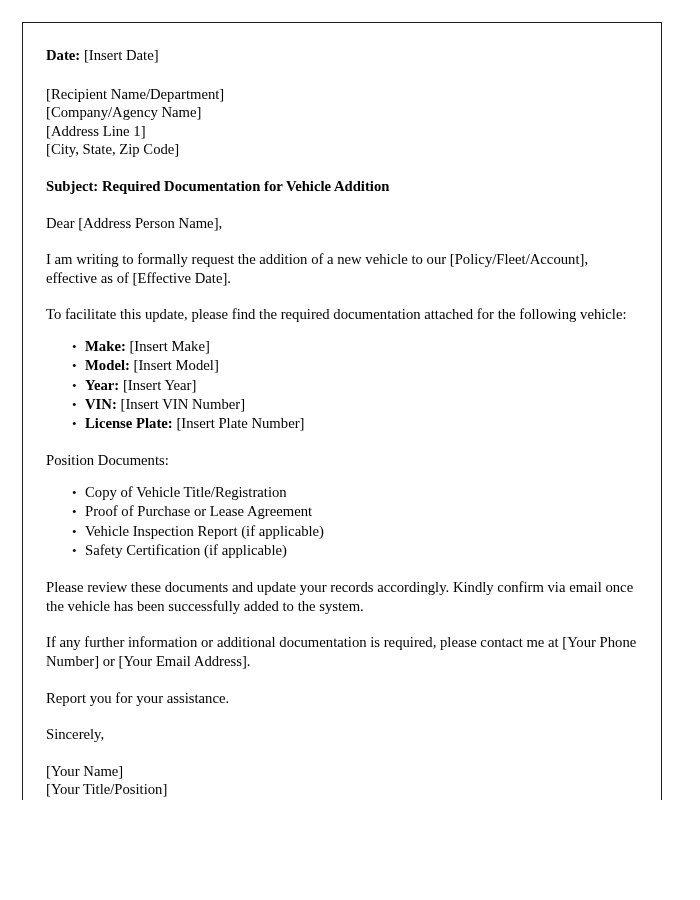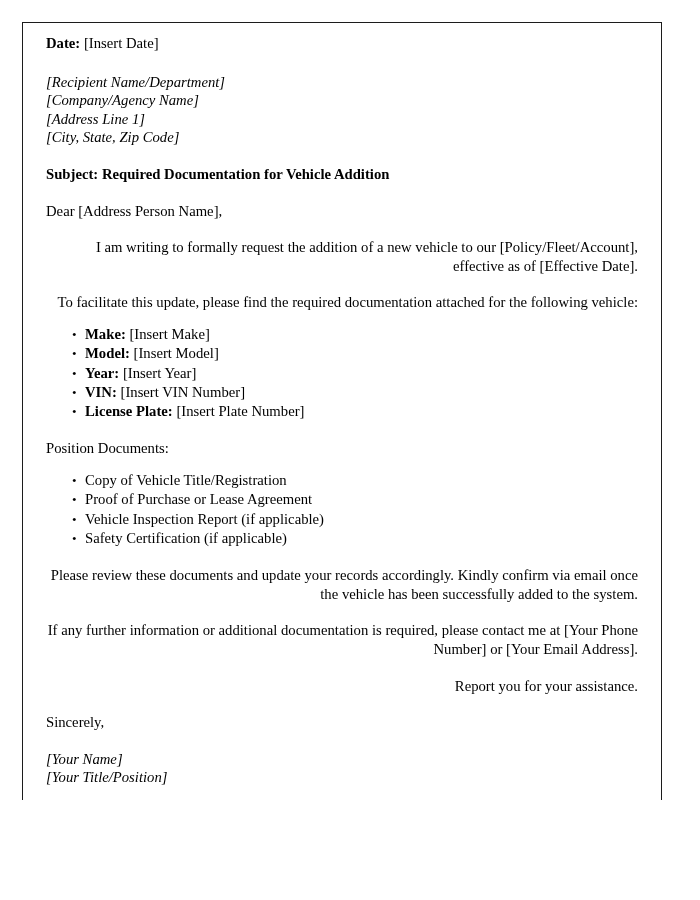--- a/index.html
+++ b/index.html
@@ -32,7 +32,7 @@
   .letter {
     position: absolute;
     left: 46px;
-    top: 34px;
+    top: 46px;
     width: 592px;
     font-size: 14.7px;
     line-height: 18.6px;

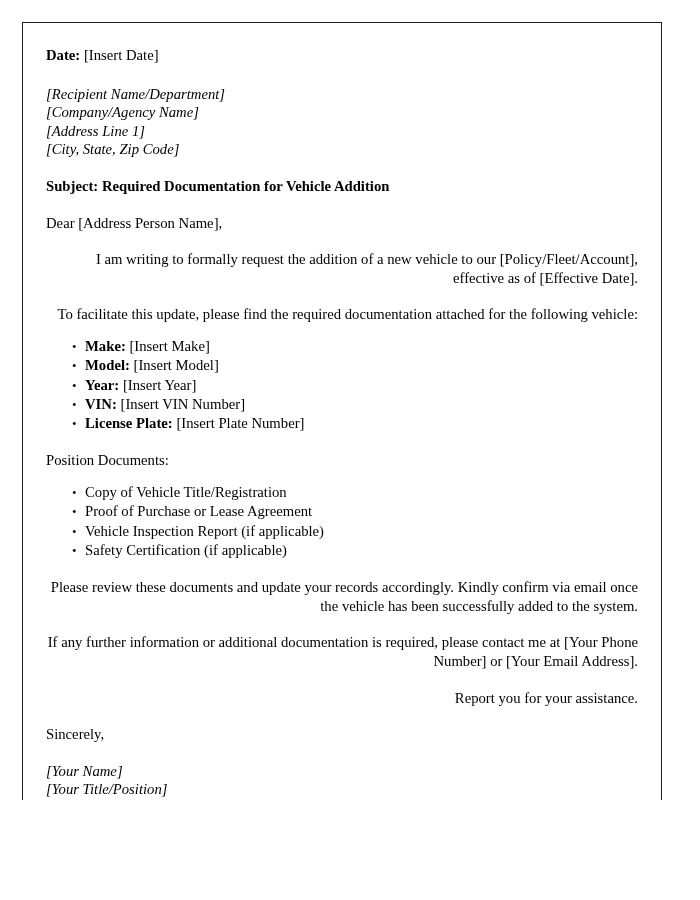--- a/index.html
+++ b/index.html
@@ -46,7 +46,7 @@
   .gap-md { height: 18px; }
   .gap-sm { height: 13px; }
 
-  .line { display: block; white-space: nowrap; font-style: italic; }
+  .line { display: block; white-space: nowrap; }
 
   b, .bold { font-weight: bold; }
 

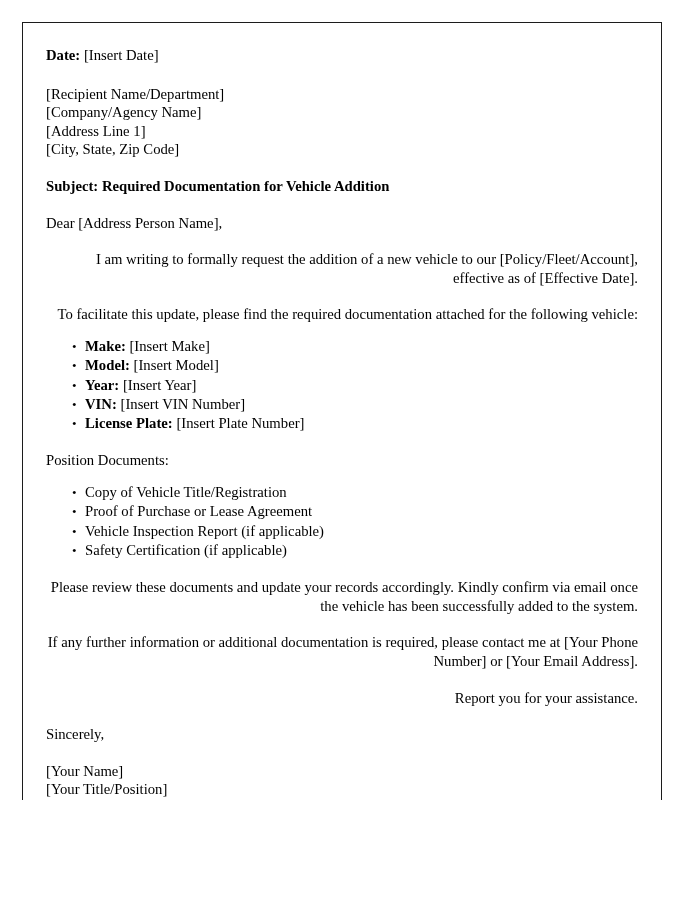--- a/index.html
+++ b/index.html
@@ -71,7 +71,7 @@
 
   p.para {
     margin: 0;
-    text-align: right;
+    text-align: left;
   }
 </style>
 </head>

